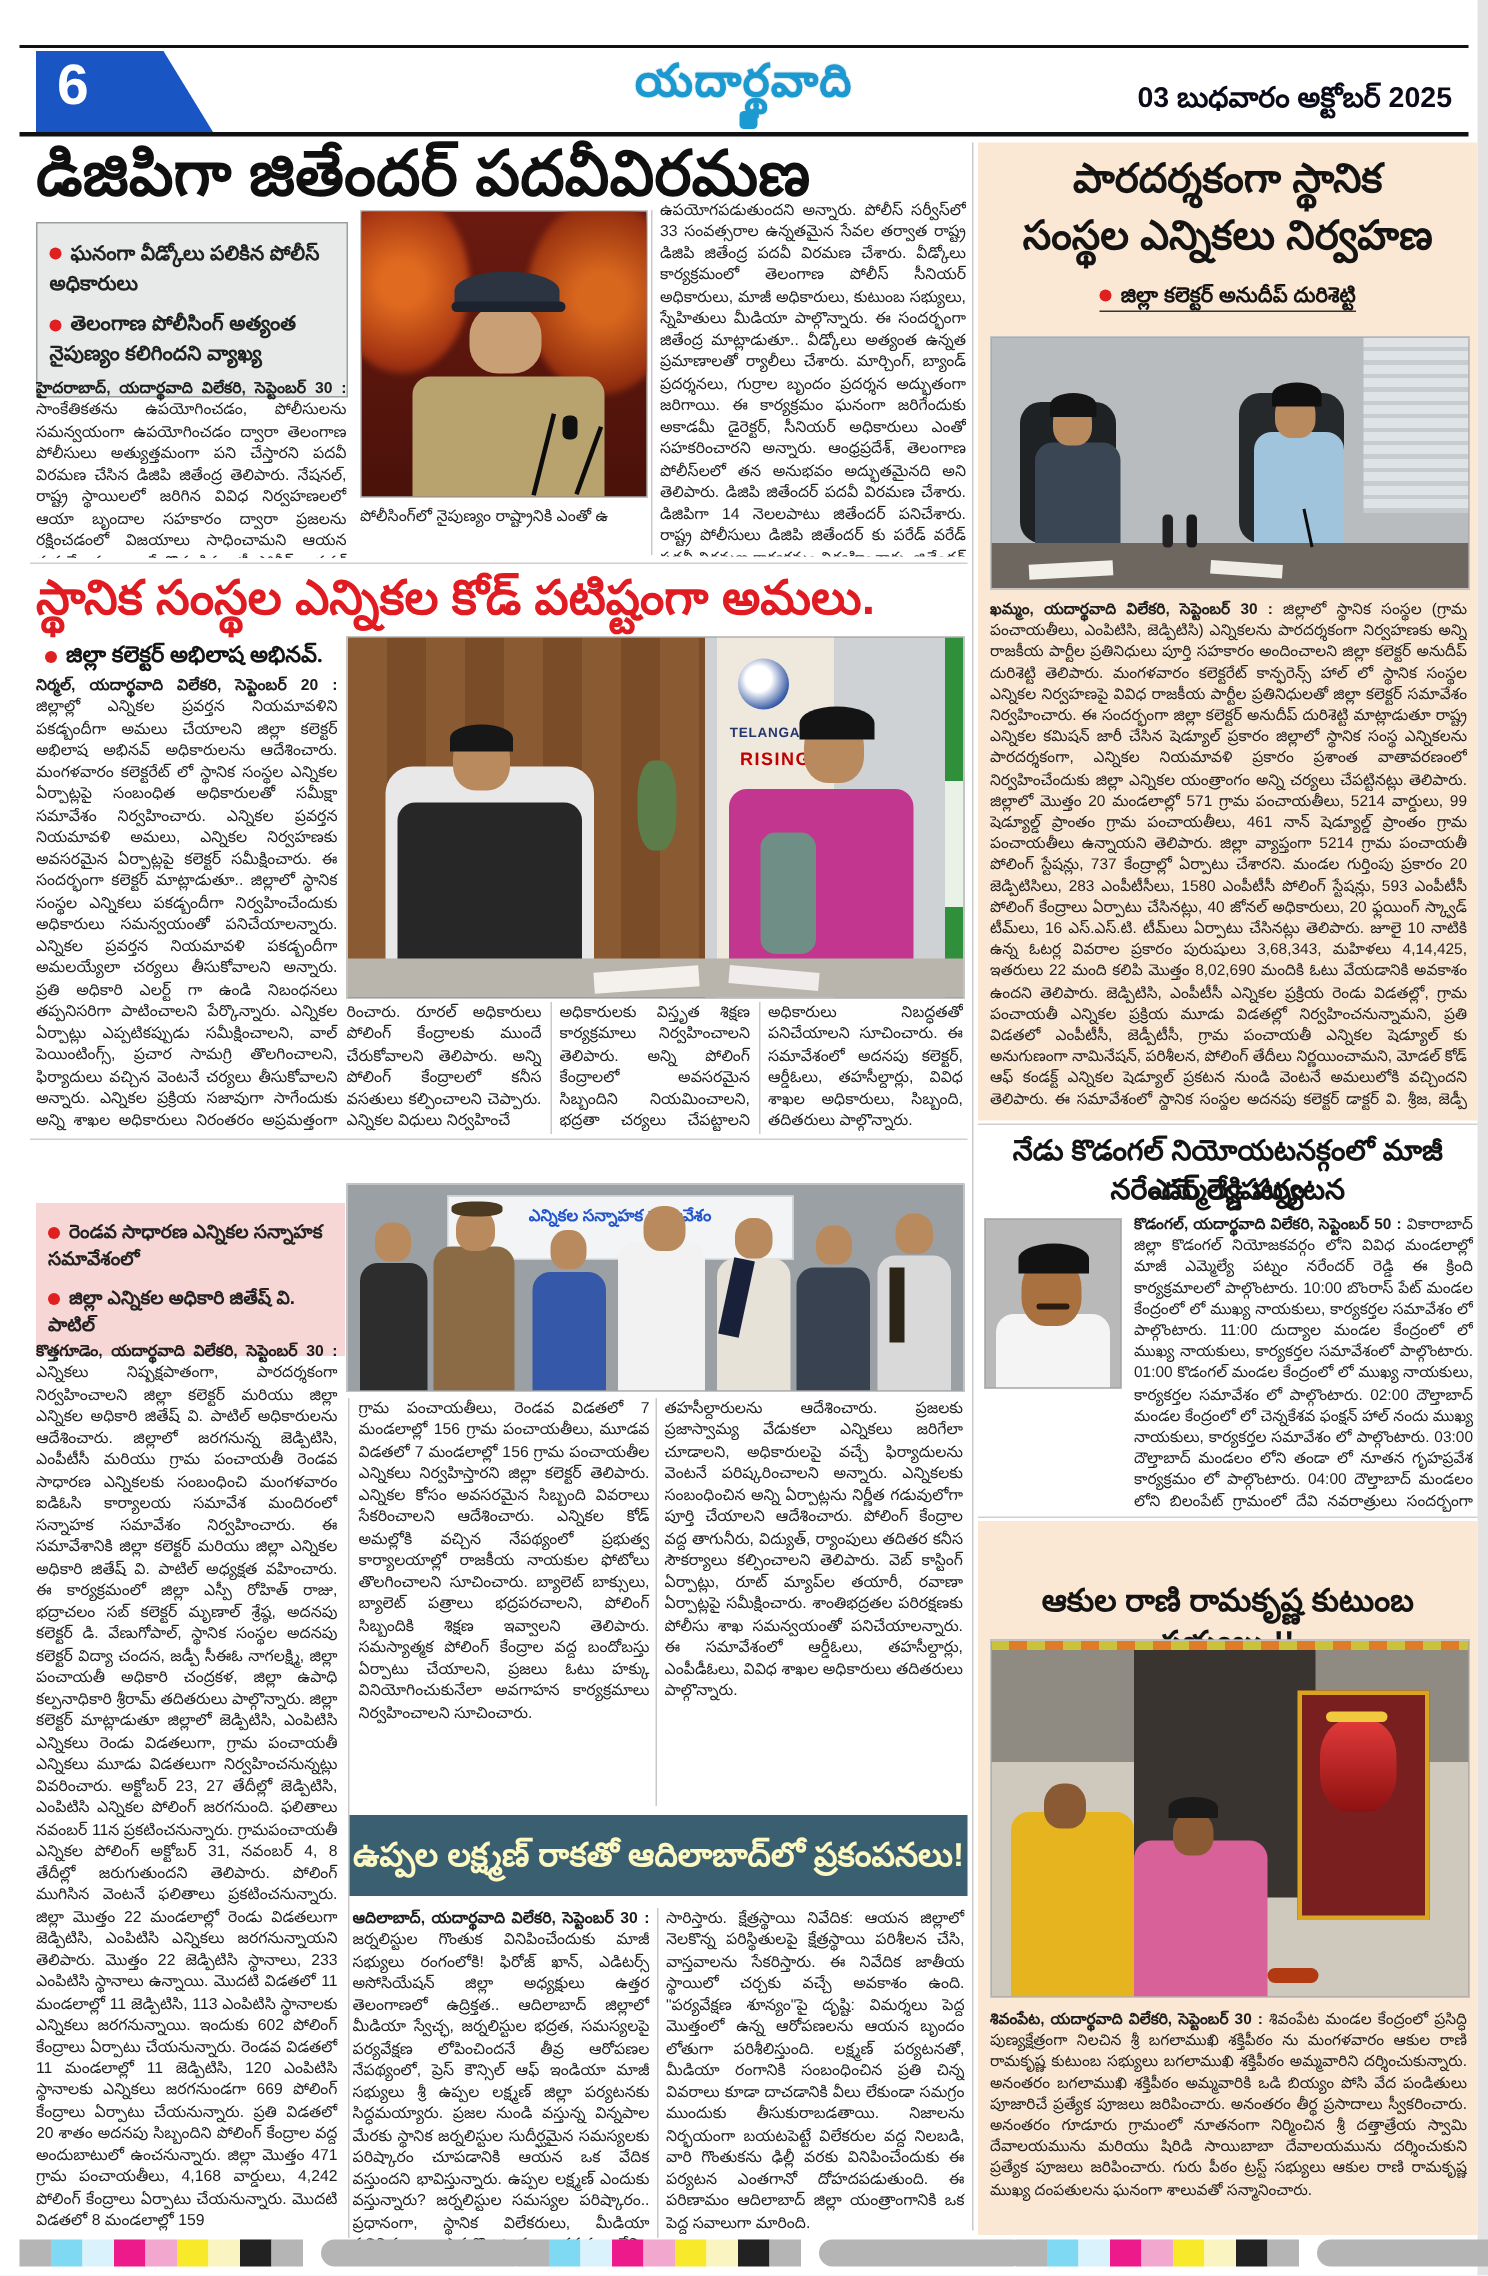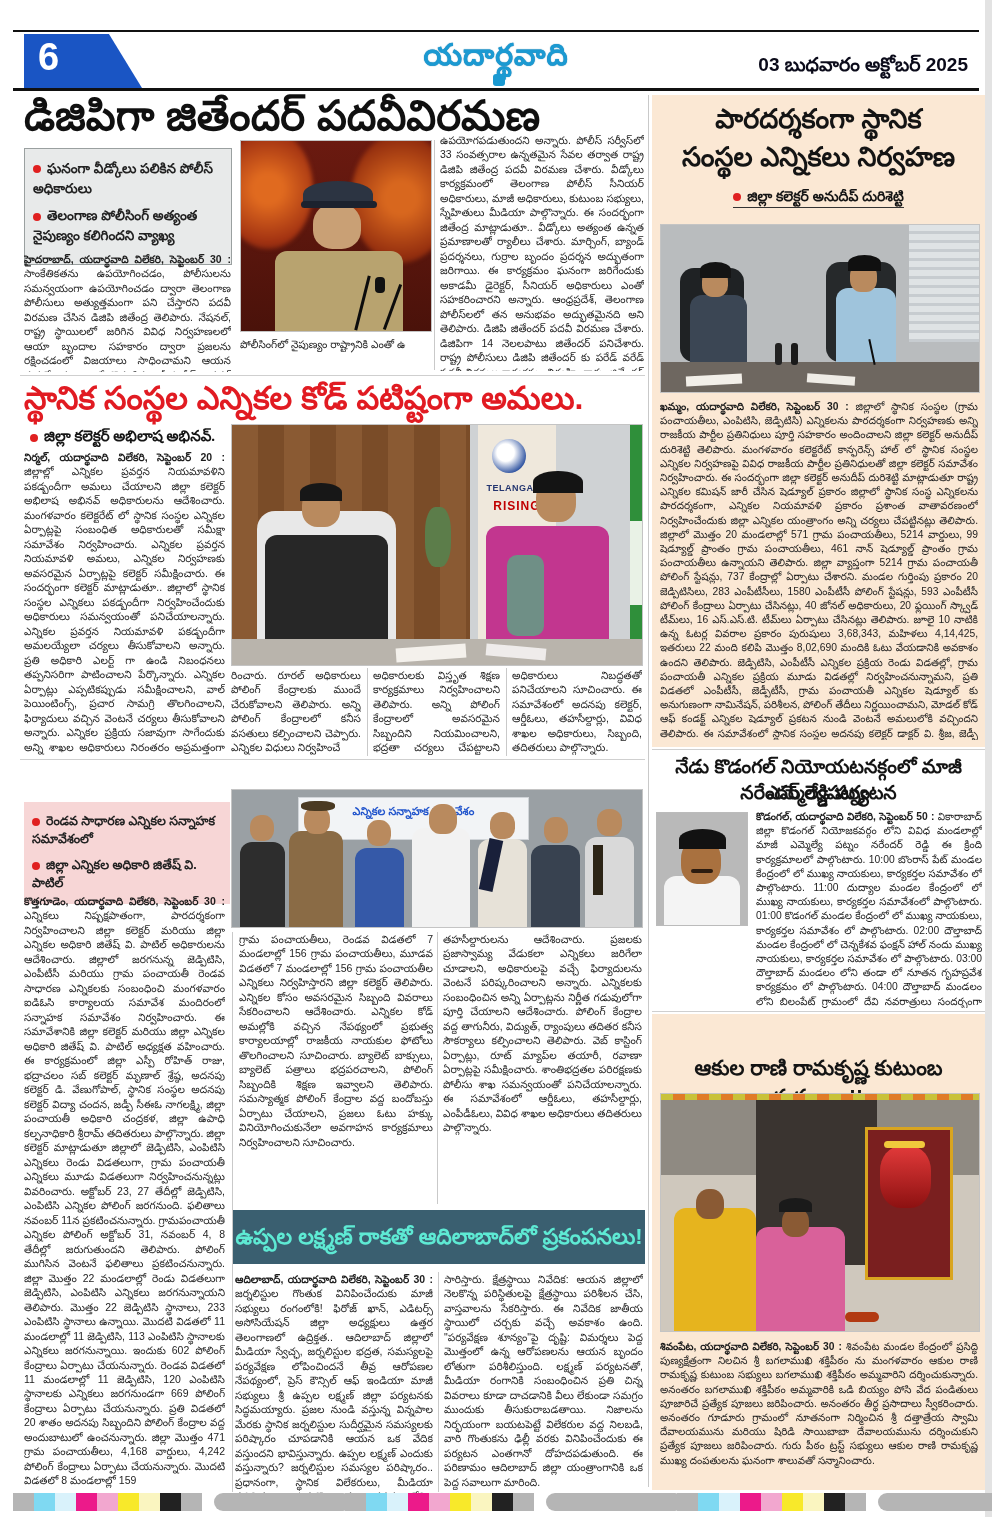--- a/index.html
+++ b/index.html
@@ -29,7 +29,7 @@
   .pinkbox{position:absolute;background:#f7d6d6;padding:10px 8px;}
   .bullet-row{font-size:13.5px;font-weight:bold;color:#222;line-height:1.45;margin-bottom:8px;}
   .caption{position:absolute;font-size:10.5px;color:#222;text-align:justify;}
-  .banner{position:absolute;background:#3a5f70;color:#5eead4;font-weight:bold;font-size:22px;
+  .banner{position:absolute;background:#3a5f70;color:#fef9c3;font-weight:bold;font-size:22px;
           text-align:center;line-height:54px;}
   
   .panel{position:absolute;background:#fbe8d4;}

